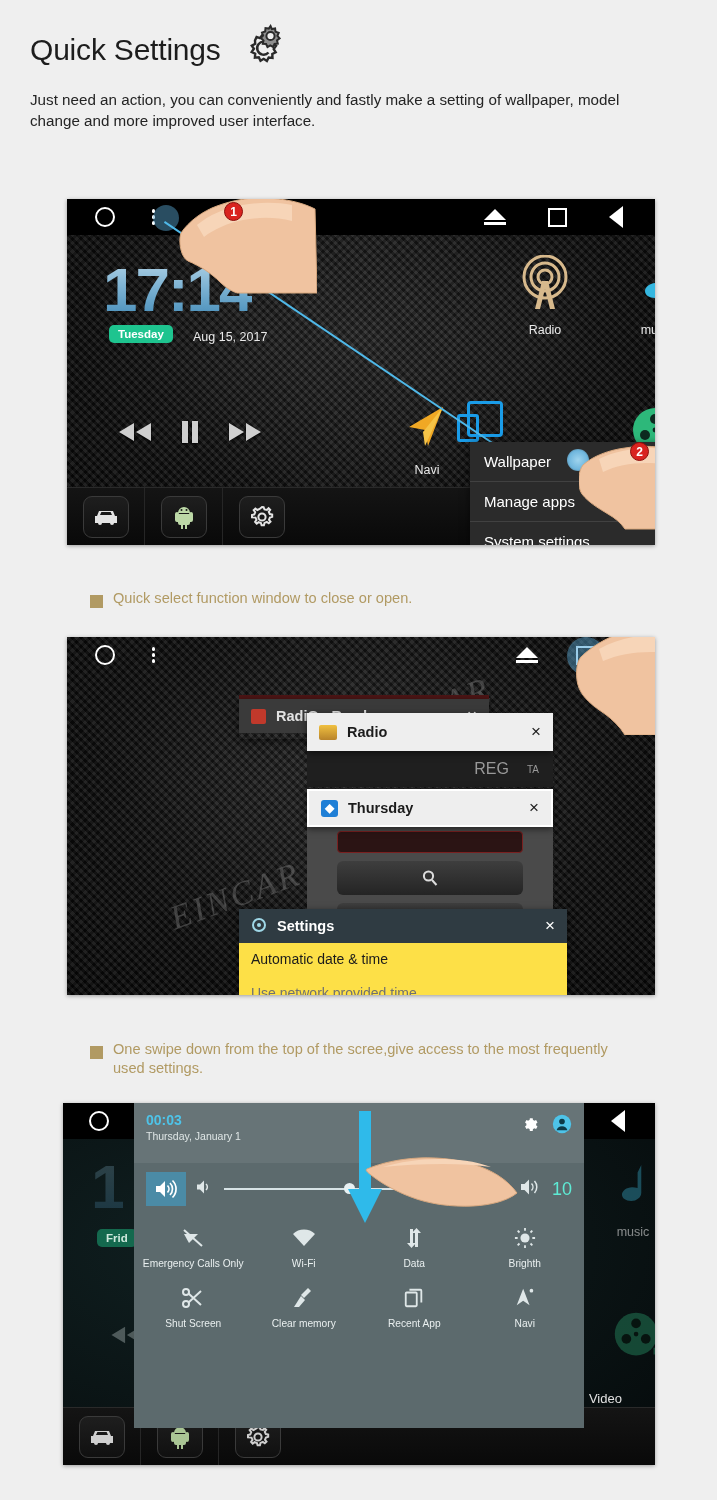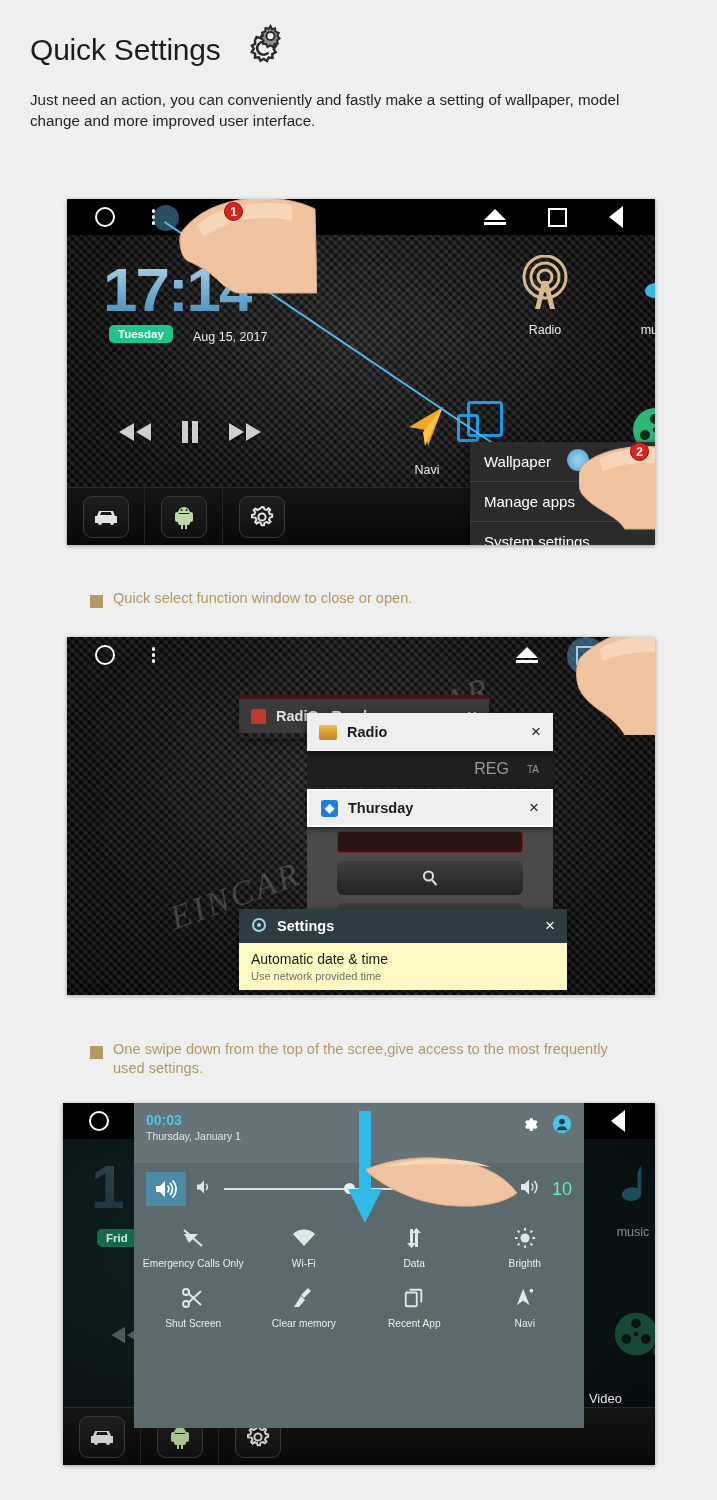--- a/index.html
+++ b/index.html
@@ -157,7 +157,7 @@
   .win-title .x { margin-left: auto; font-size: 17px; font-weight: 400; }
   .win-light { background: #eeeeee; color: #1b1b1b; }
   .win-dark { background: #2f3b42; color: #ffffff; }
-  .win-body { background: #fef9c3; }
+  .win-body { background: #fde047; }
 
   
   .qs {

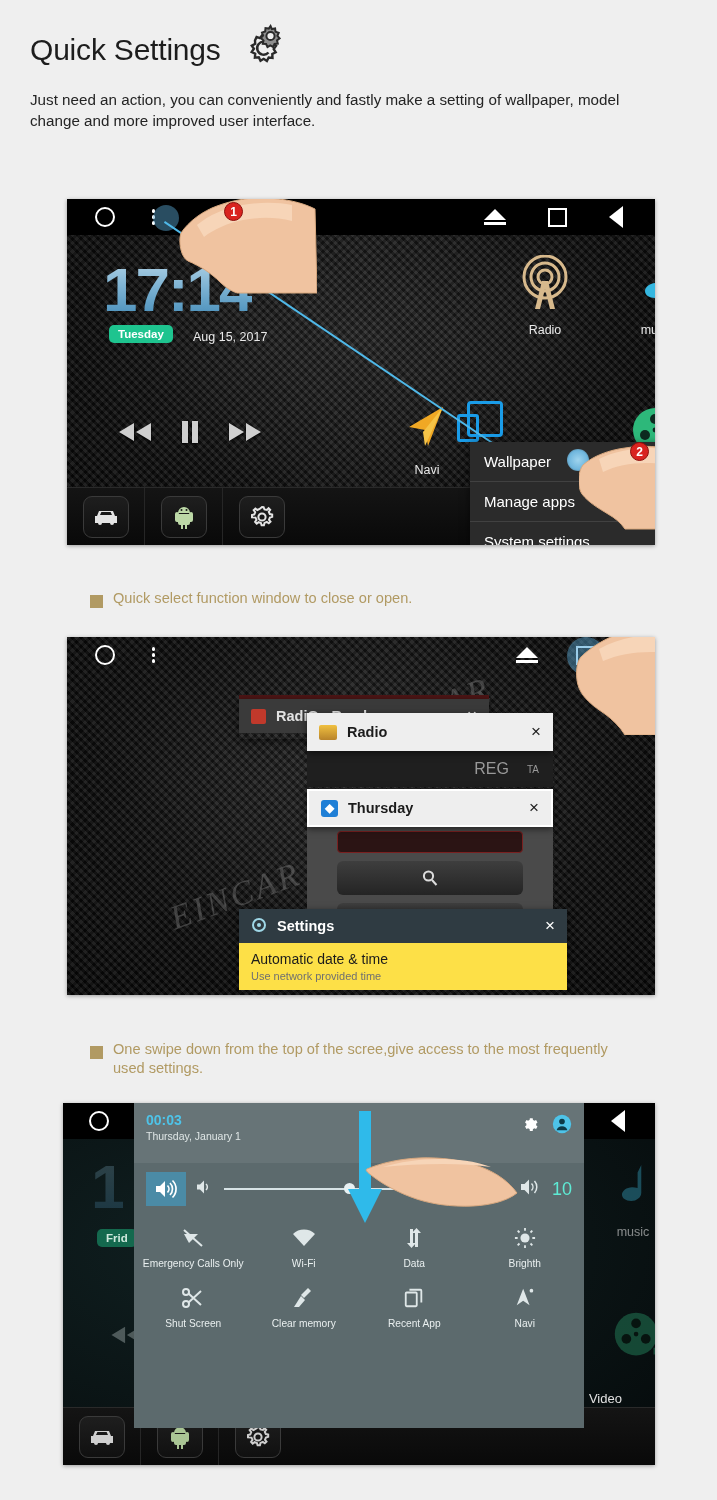--- a/index.html
+++ b/index.html
@@ -457,7 +457,7 @@
     </div>
     <div class="win-body" style="padding:8px 12px;">
       <div style="font-size:14px;color:#1b1b1b;">Automatic date &amp; time</div>
-      <div style="font-size:11px;color:#707070;margin-top:3px;">Use network provided time</div>
+      <div style="font-size:14px;color:#707070;margin-top:18px;">Use network provided time</div>
     </div>
   </div>
 

